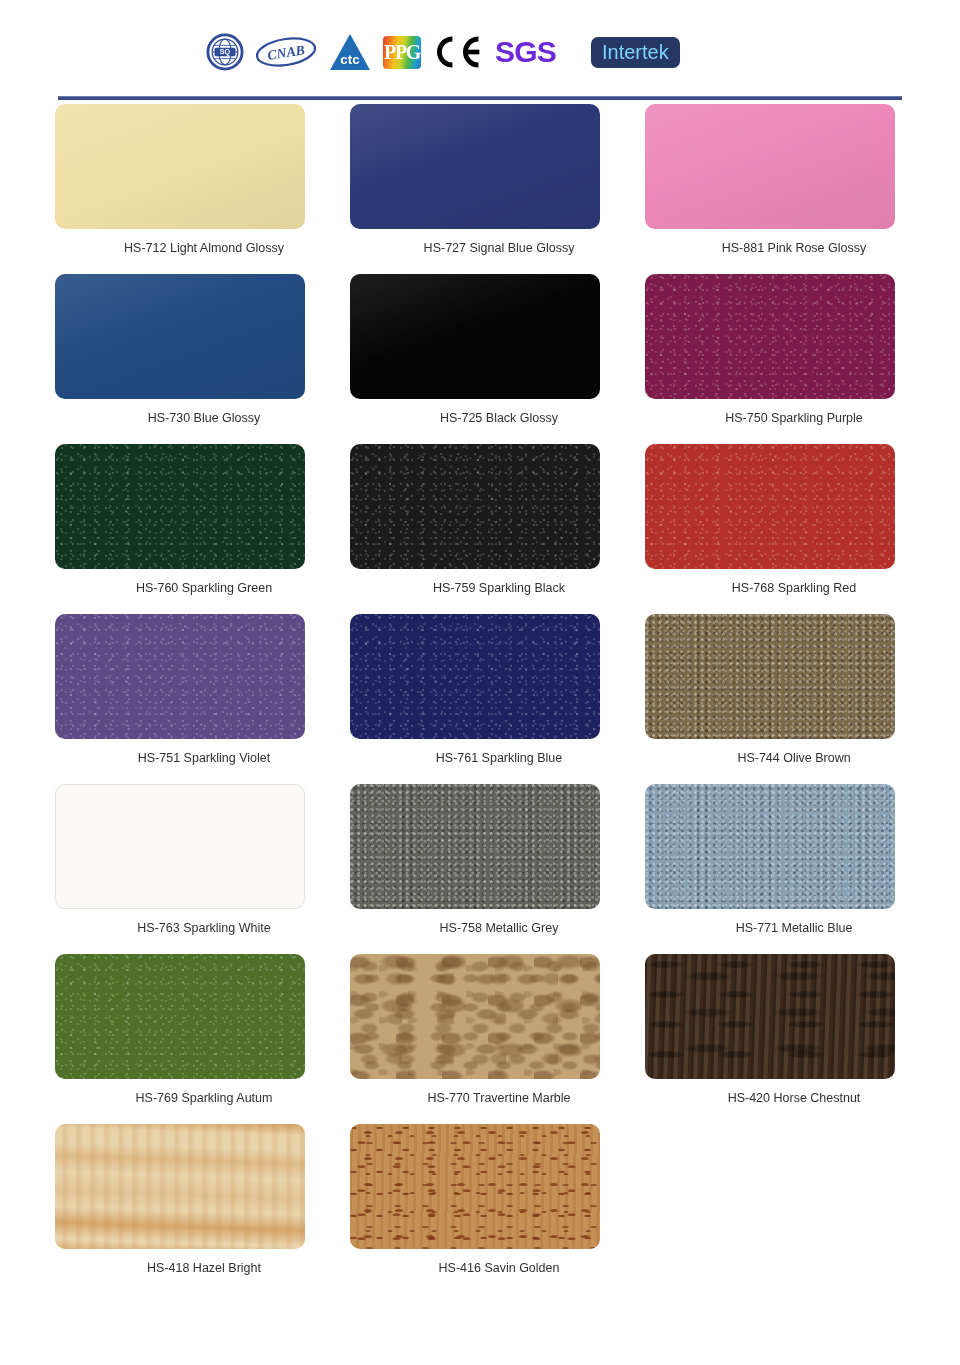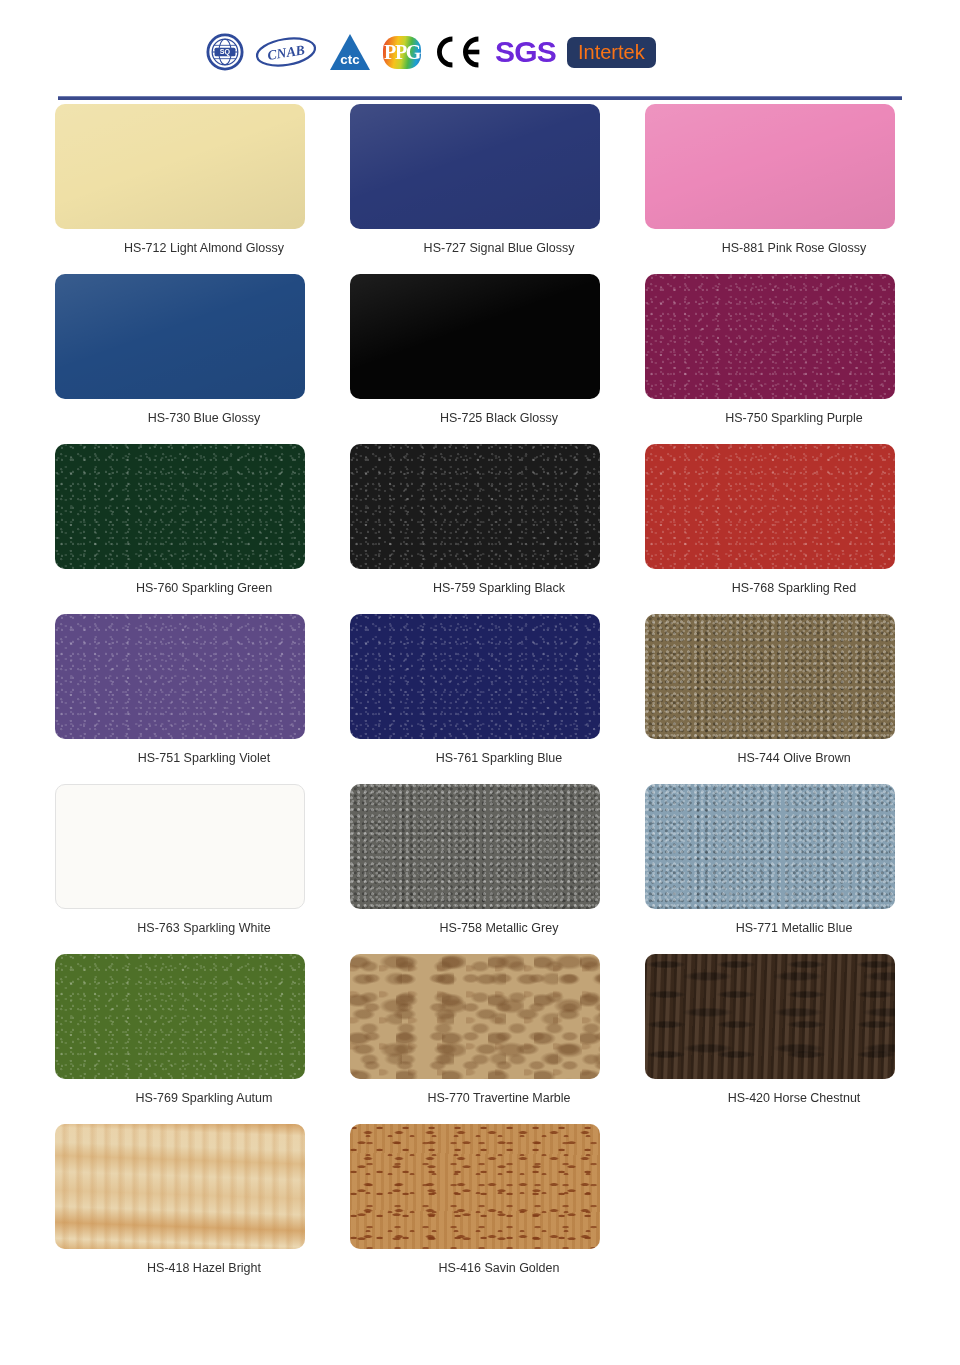--- a/index.html
+++ b/index.html
@@ -47,7 +47,7 @@
   
   .cert-ppg {
     width: 38px; height: 33px;
-    border-radius: 14px;
+    border-radius: 4px;
     background: linear-gradient(100deg,
       #e33b2a 0%, #ef7d22 18%, #f6c21c 36%,
       #c4d22c 52%, #4cb648 68%, #1c9fd6 86%, #2f6fb5 100%);

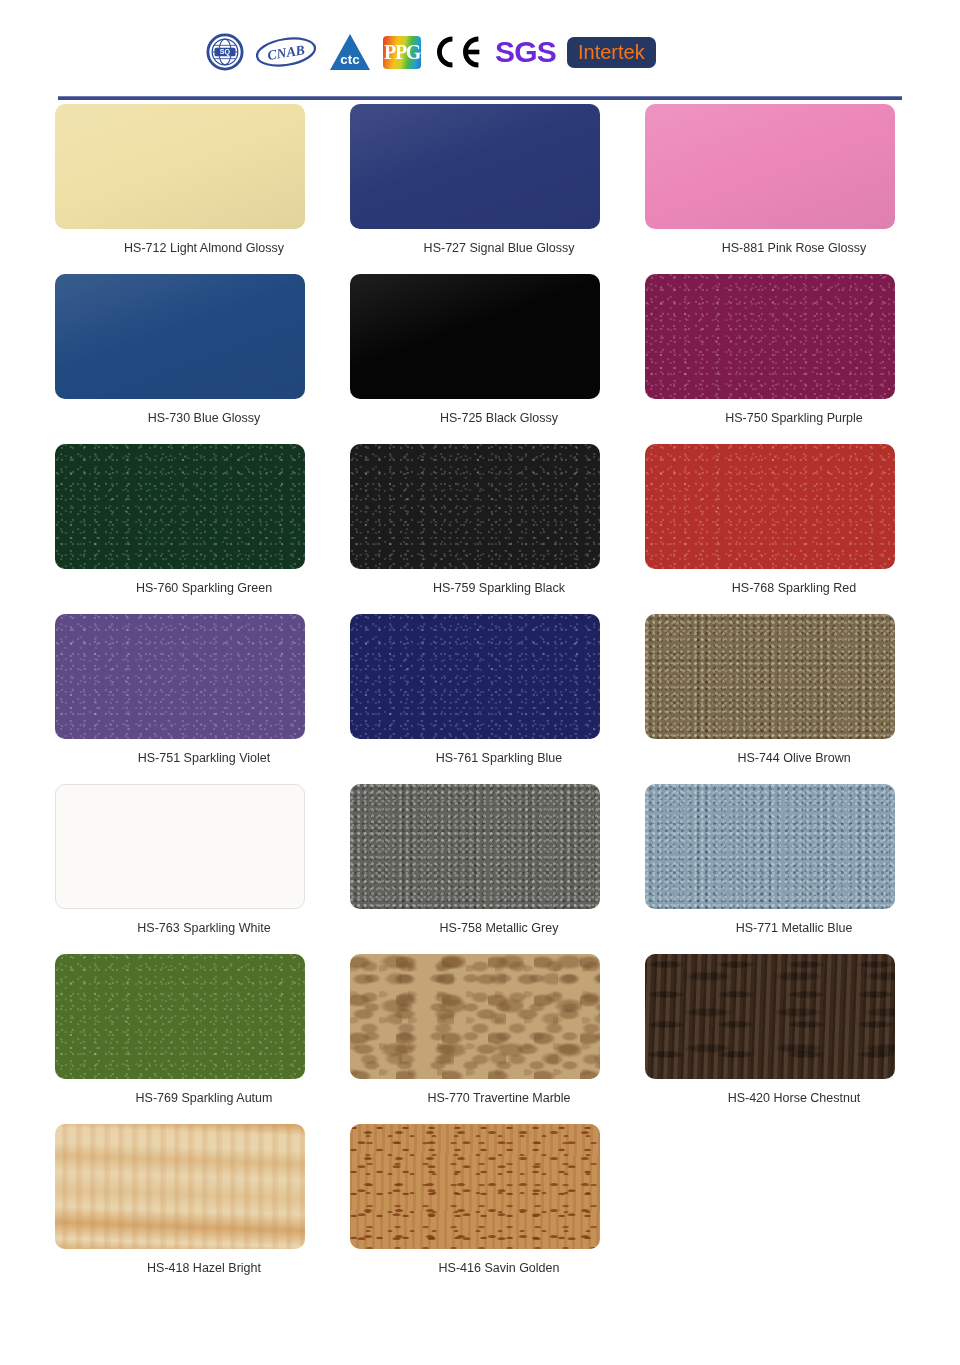--- a/index.html
+++ b/index.html
@@ -72,10 +72,11 @@
     background: #253863;
     border-radius: 7px;
     padding: 5px 11px 6px 11px;
-    color: #f97316;
+    color: #7dd3fc;
     font-size: 20px;
     line-height: 1;
     font-family: "Liberation Sans", sans-serif;
+    margin-left: 24px;
   }
 
   .header-rule {

